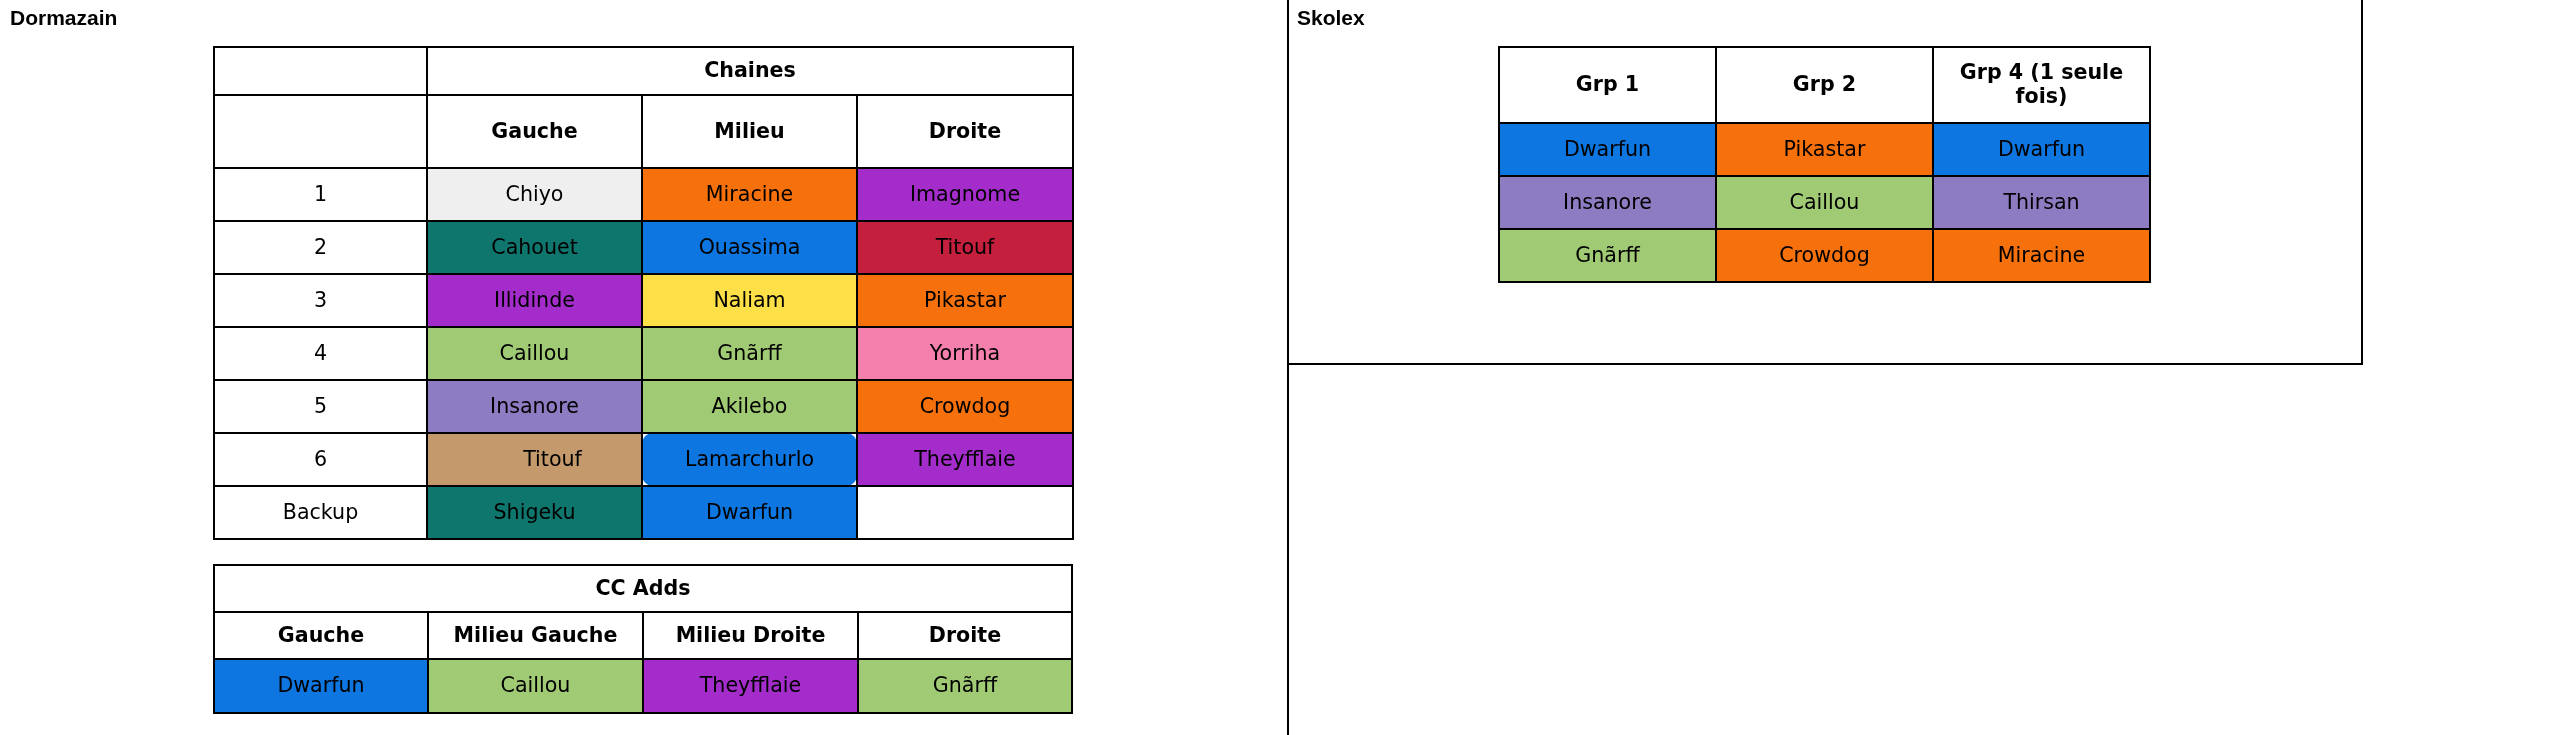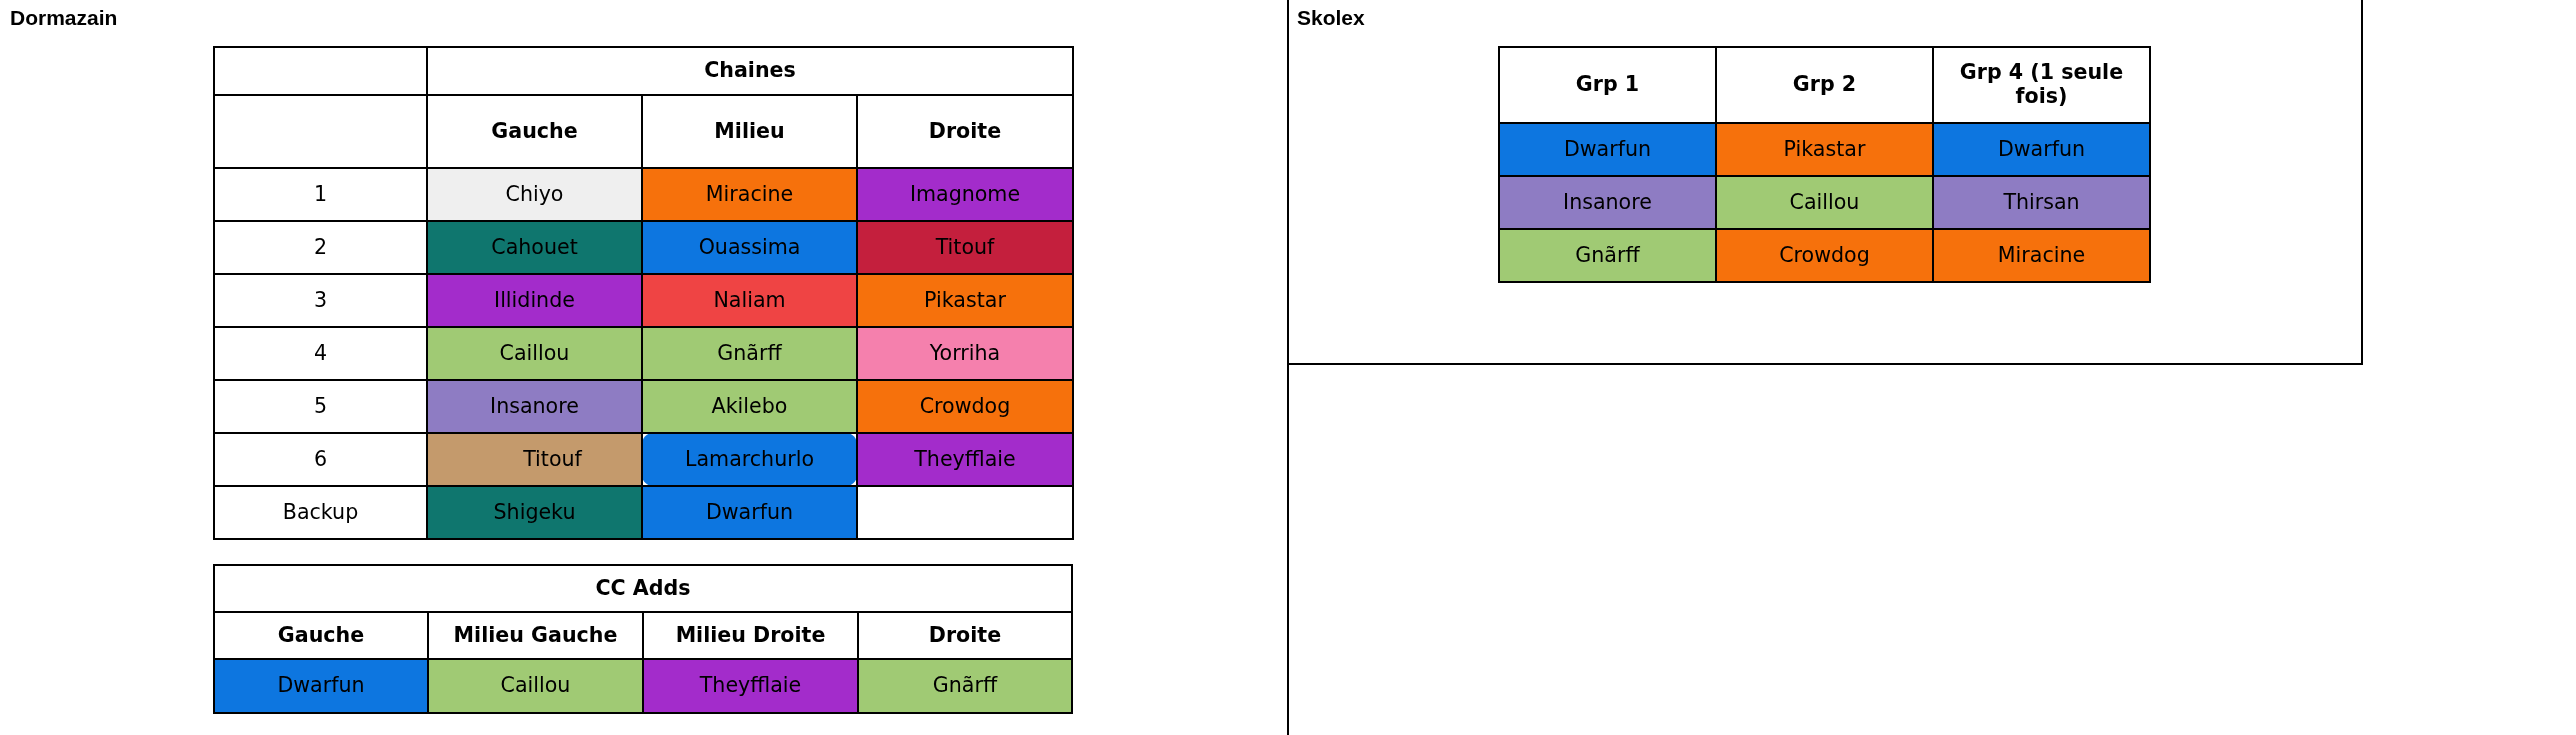--- a/index.html
+++ b/index.html
@@ -109,7 +109,7 @@
       <tr>
         <td class="rowlabel-cell" style="height: 51px;">3</td>
         <td style="height: 51px; background: rgb(163, 44, 203);">Illidinde</td>
-        <td style="height: 51px; background: #ef4444; margin-left: 36px;">Naliam</td>
+        <td style="height: 51px; background: #fde047; margin-left: 36px;">Naliam</td>
         <td style="height: 51px; background: rgb(246, 113, 12);">Pikastar</td>
       </tr>
       <tr>

